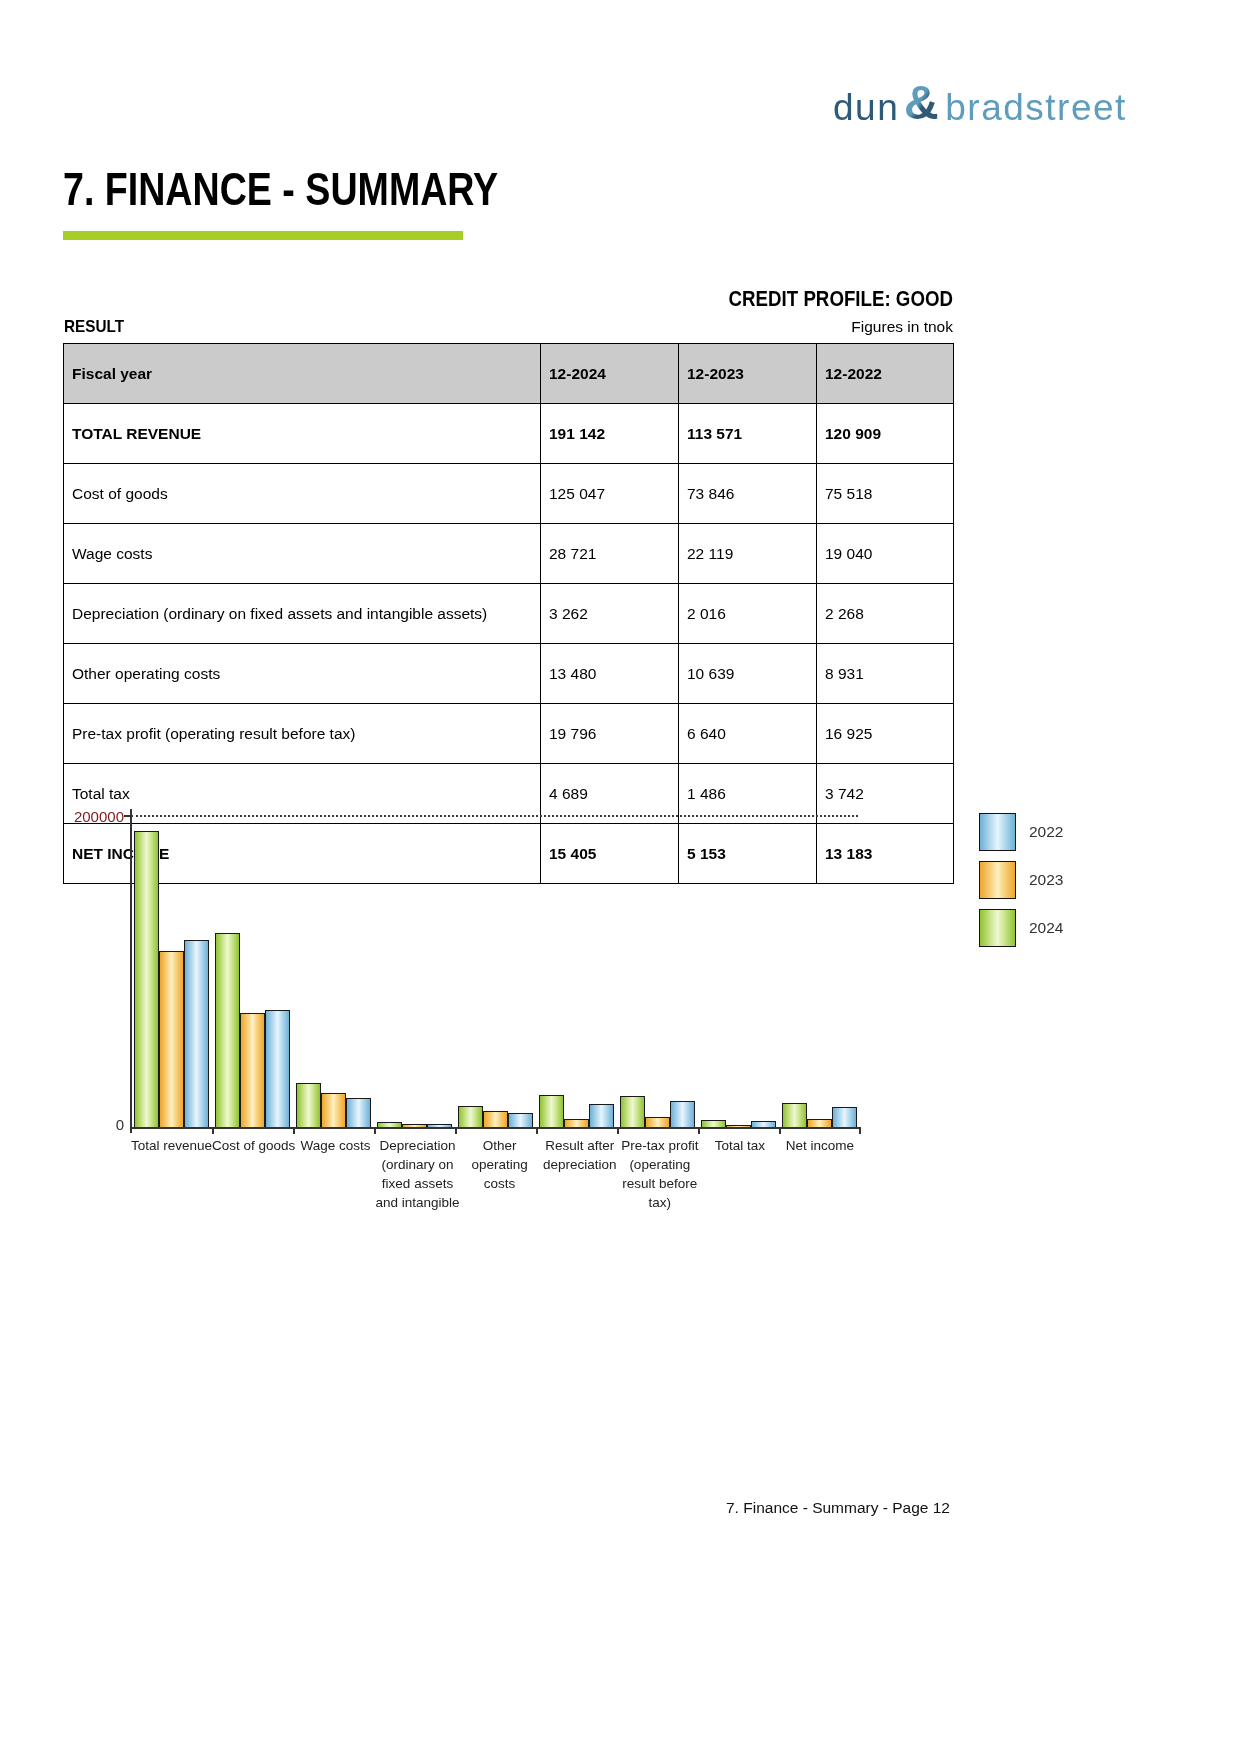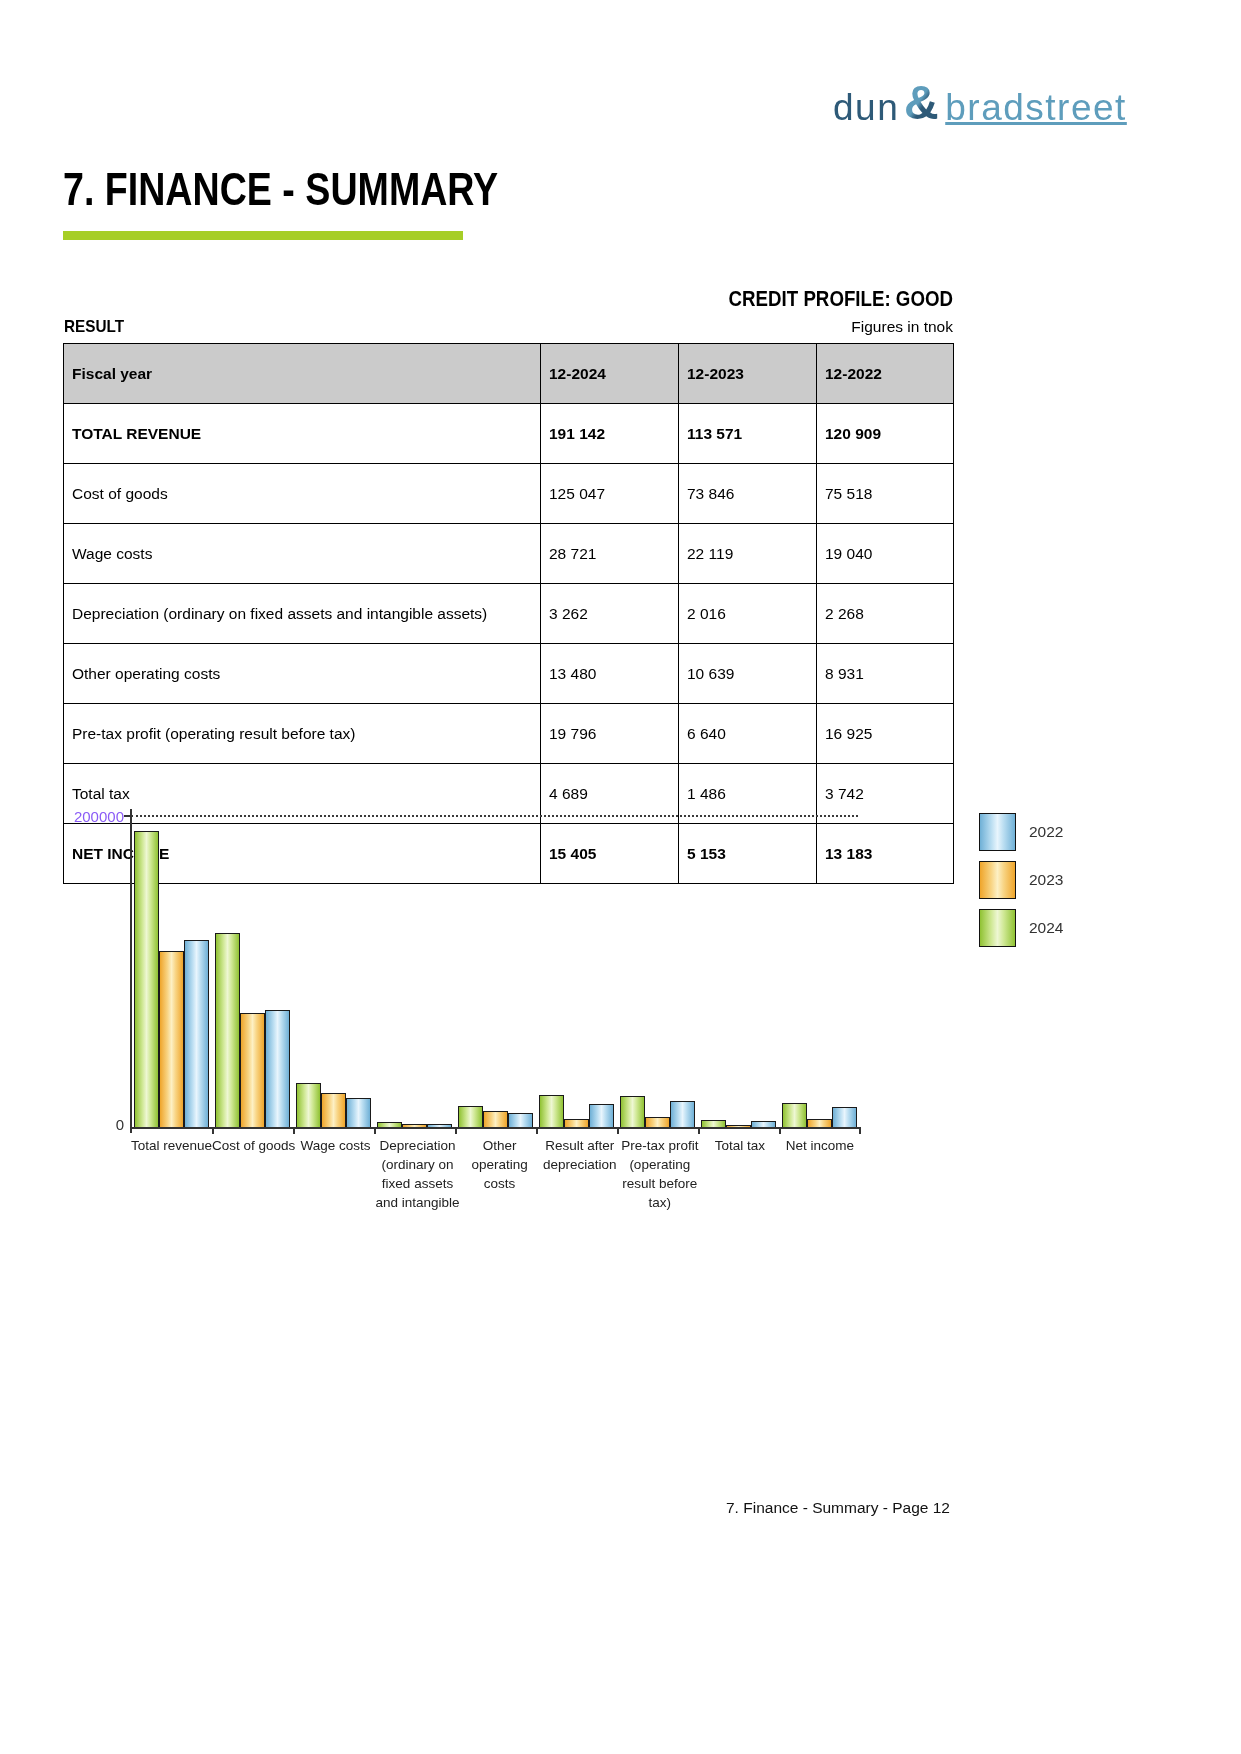--- a/index.html
+++ b/index.html
@@ -11,7 +11,7 @@
   
   .logo { position:absolute; top:79px; left:833px; white-space:nowrap; font-size:37px; letter-spacing:1.5px; }
   .logo .dun  { color:#2e5a78; }
-  .logo .brad { color:#5e9dbc;text-decoration:underline; }
+  .logo .brad { color:#5e9dbc; }
   .logo svg { vertical-align:-9px; margin:0 1px; }
 
   

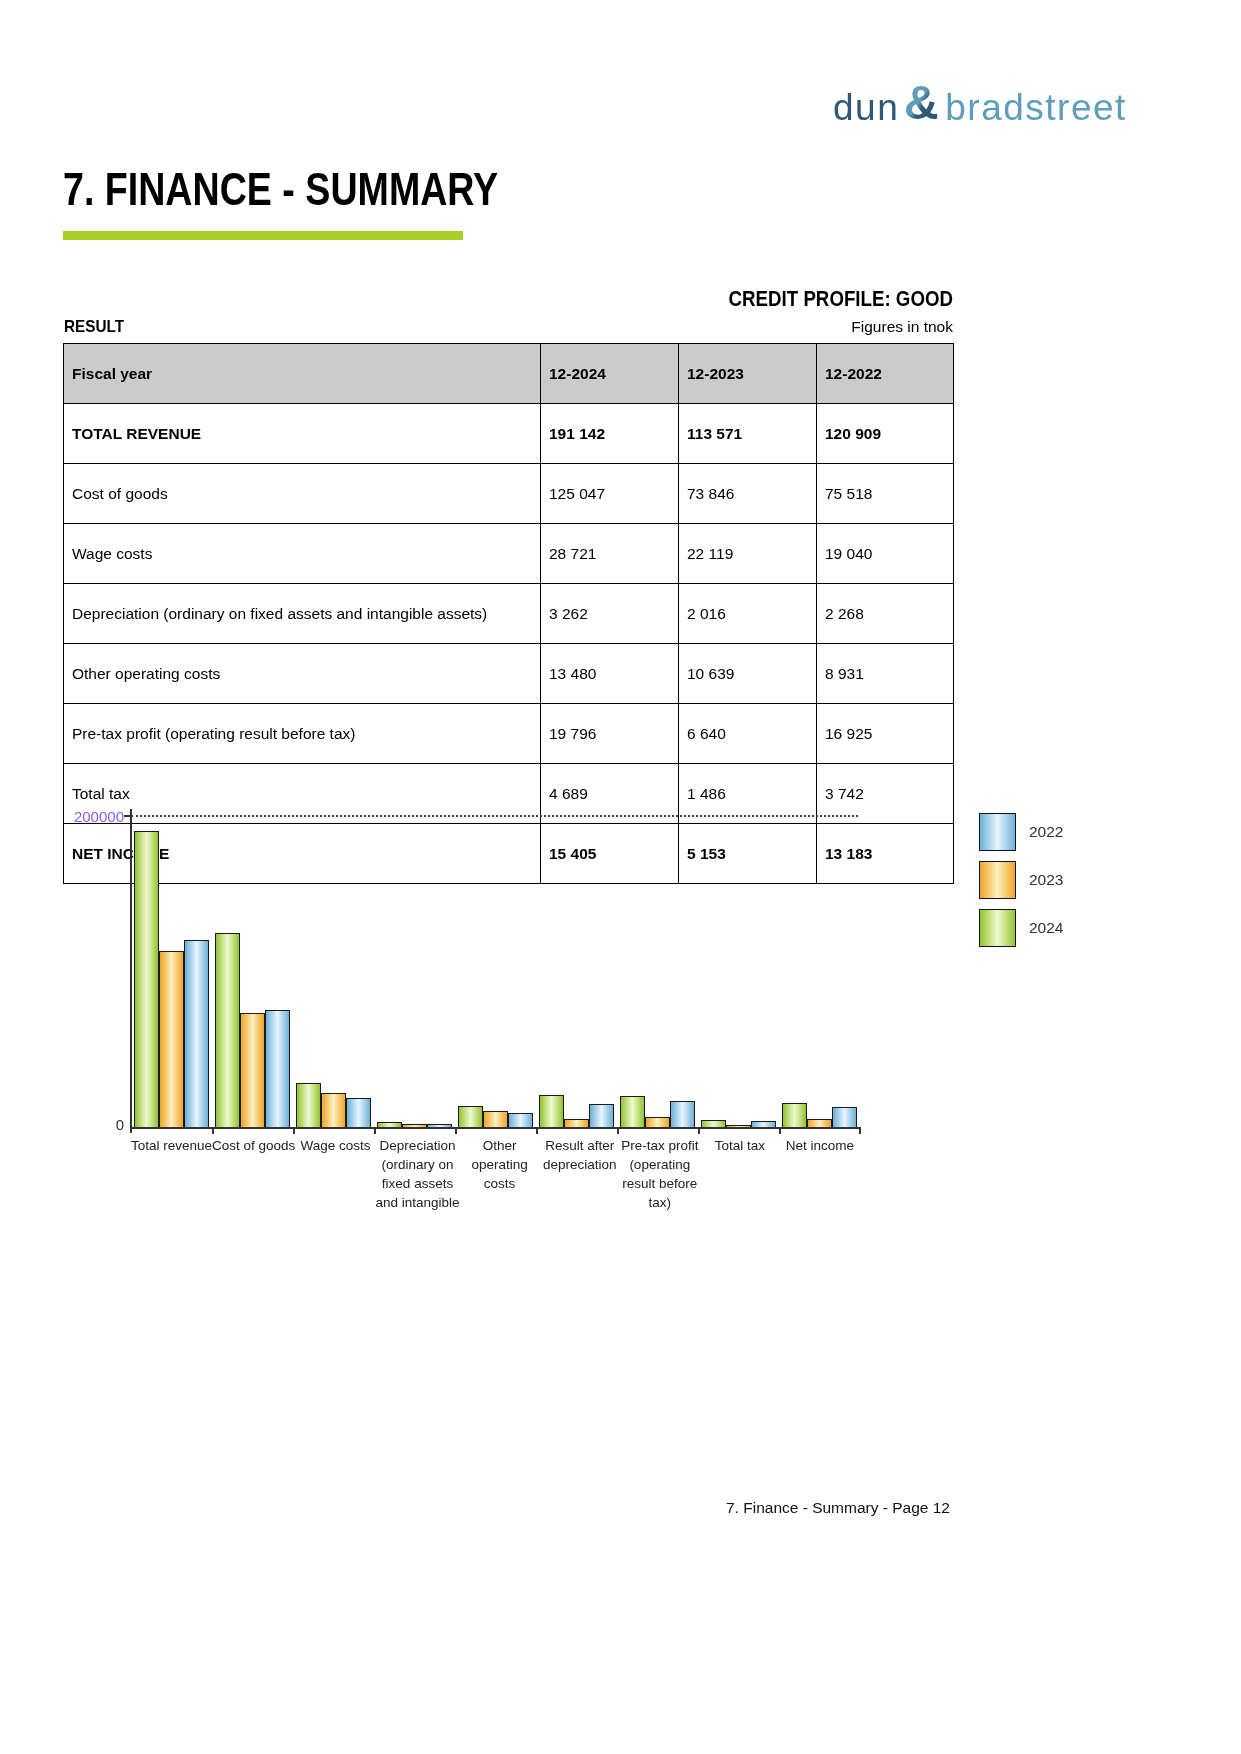--- a/index.html
+++ b/index.html
@@ -34,7 +34,7 @@
   tr.bold td { font-weight:bold; }
 
   
-  .ylab-max { position:absolute; left:58px; top:808px; width:66px; text-align:right; font-size:15px; color:#8b5cf6; }
+  .ylab-max { position:absolute; left:58px; top:808px; width:66px; text-align:right; font-size:15px; color:#7f1d1d; }
   .ylab-zero{ position:absolute; left:92px; top:1116px; width:32px; text-align:right; font-size:15px; color:#333; }
   .gridline { position:absolute; left:131px; top:815px; width:727px; height:0; border-top:2px dotted #3a3a3a; }
   .ytick    { position:absolute; left:124px; top:815px; width:7px; height:0; border-top:2px solid #333; }

